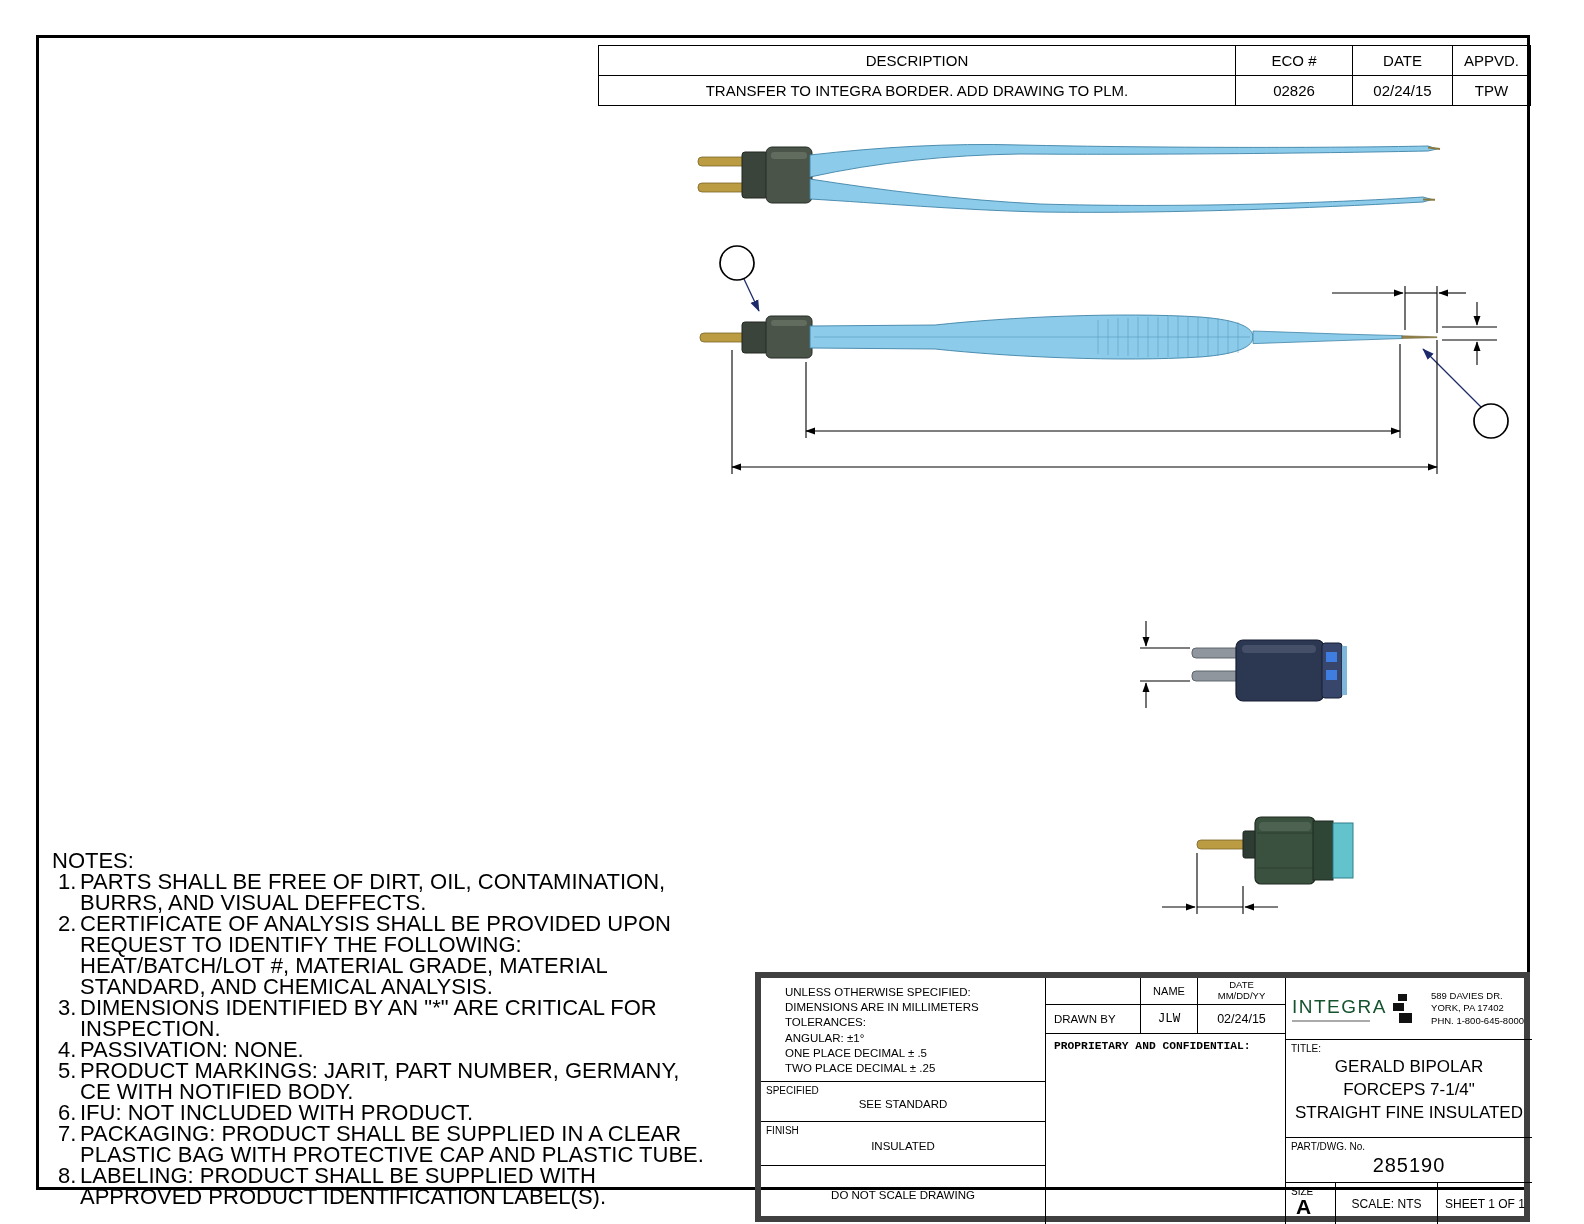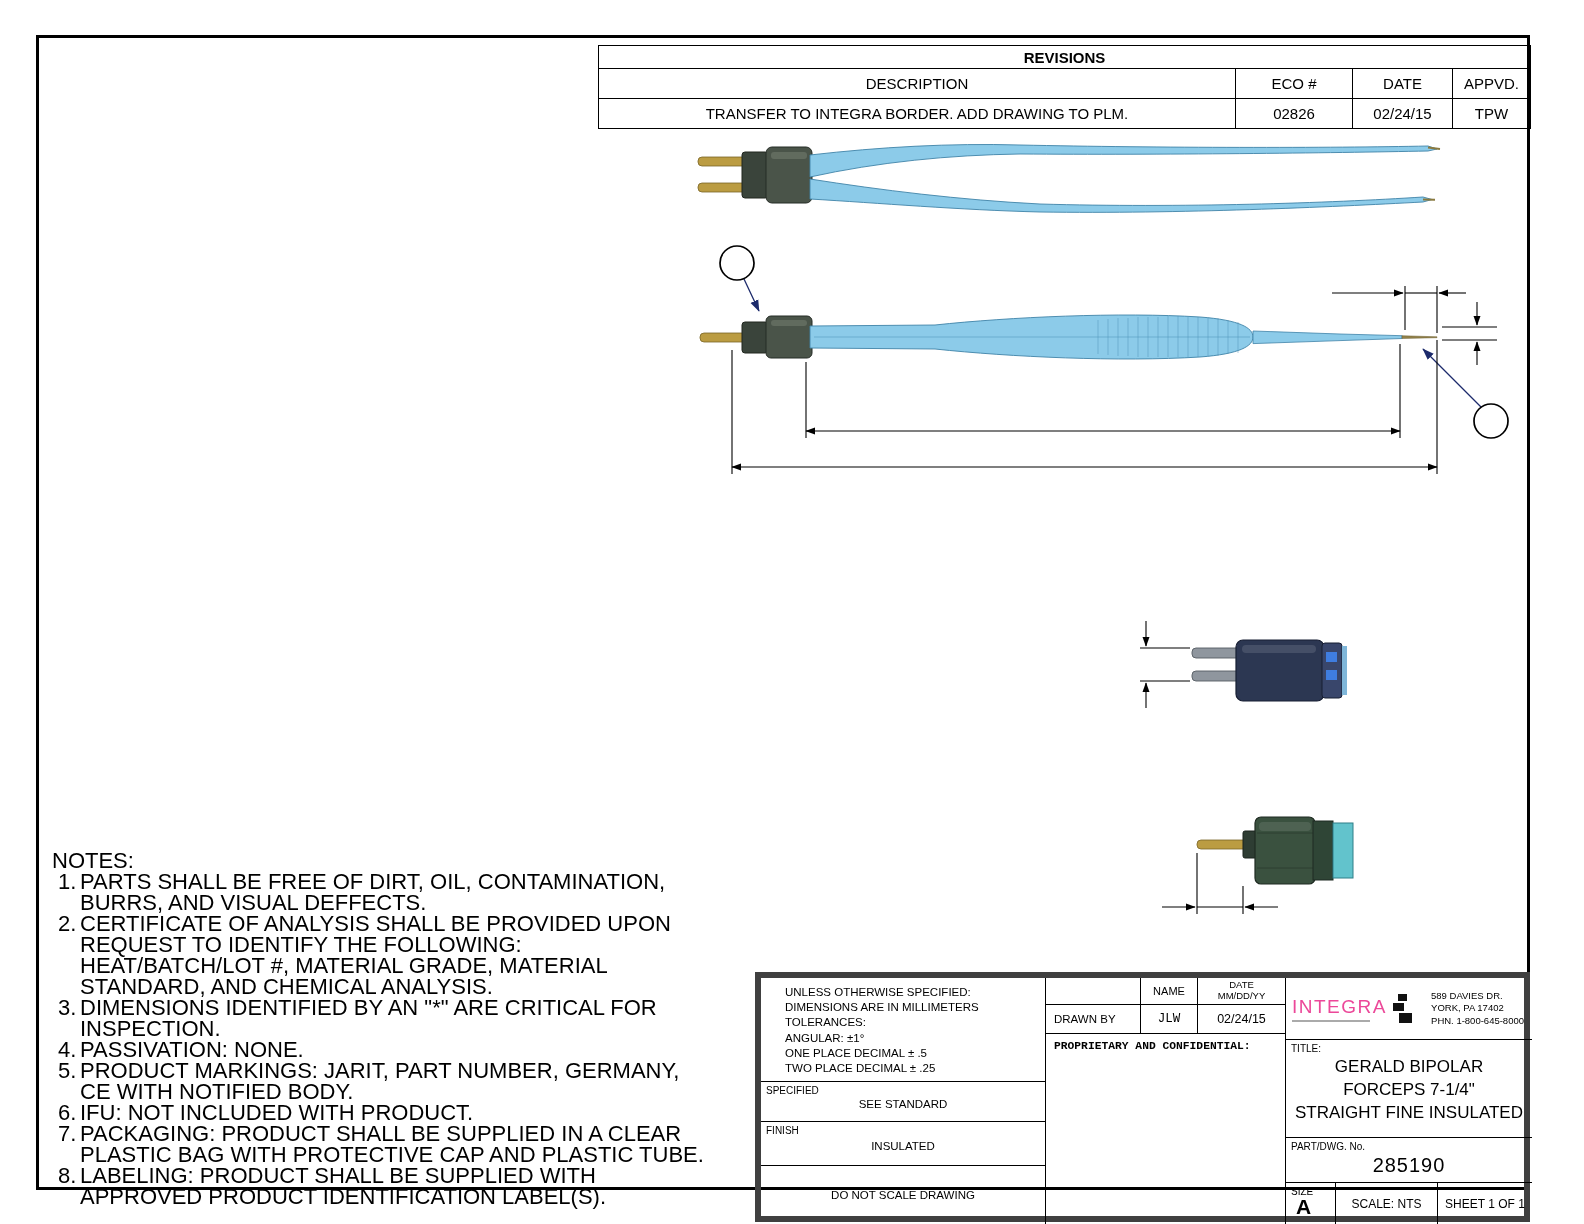--- a/index.html
+++ b/index.html
@@ -208,9 +208,6 @@
       <col style="width:78px">
     </colgroup>
   <tbody>
-      <tr class="rev-title">
-    <td colspan="4">REVISIONS</td>
-  </tr>
   <tr class="rev-head">
     <td>DESCRIPTION</td>
     <td>ECO #</td>

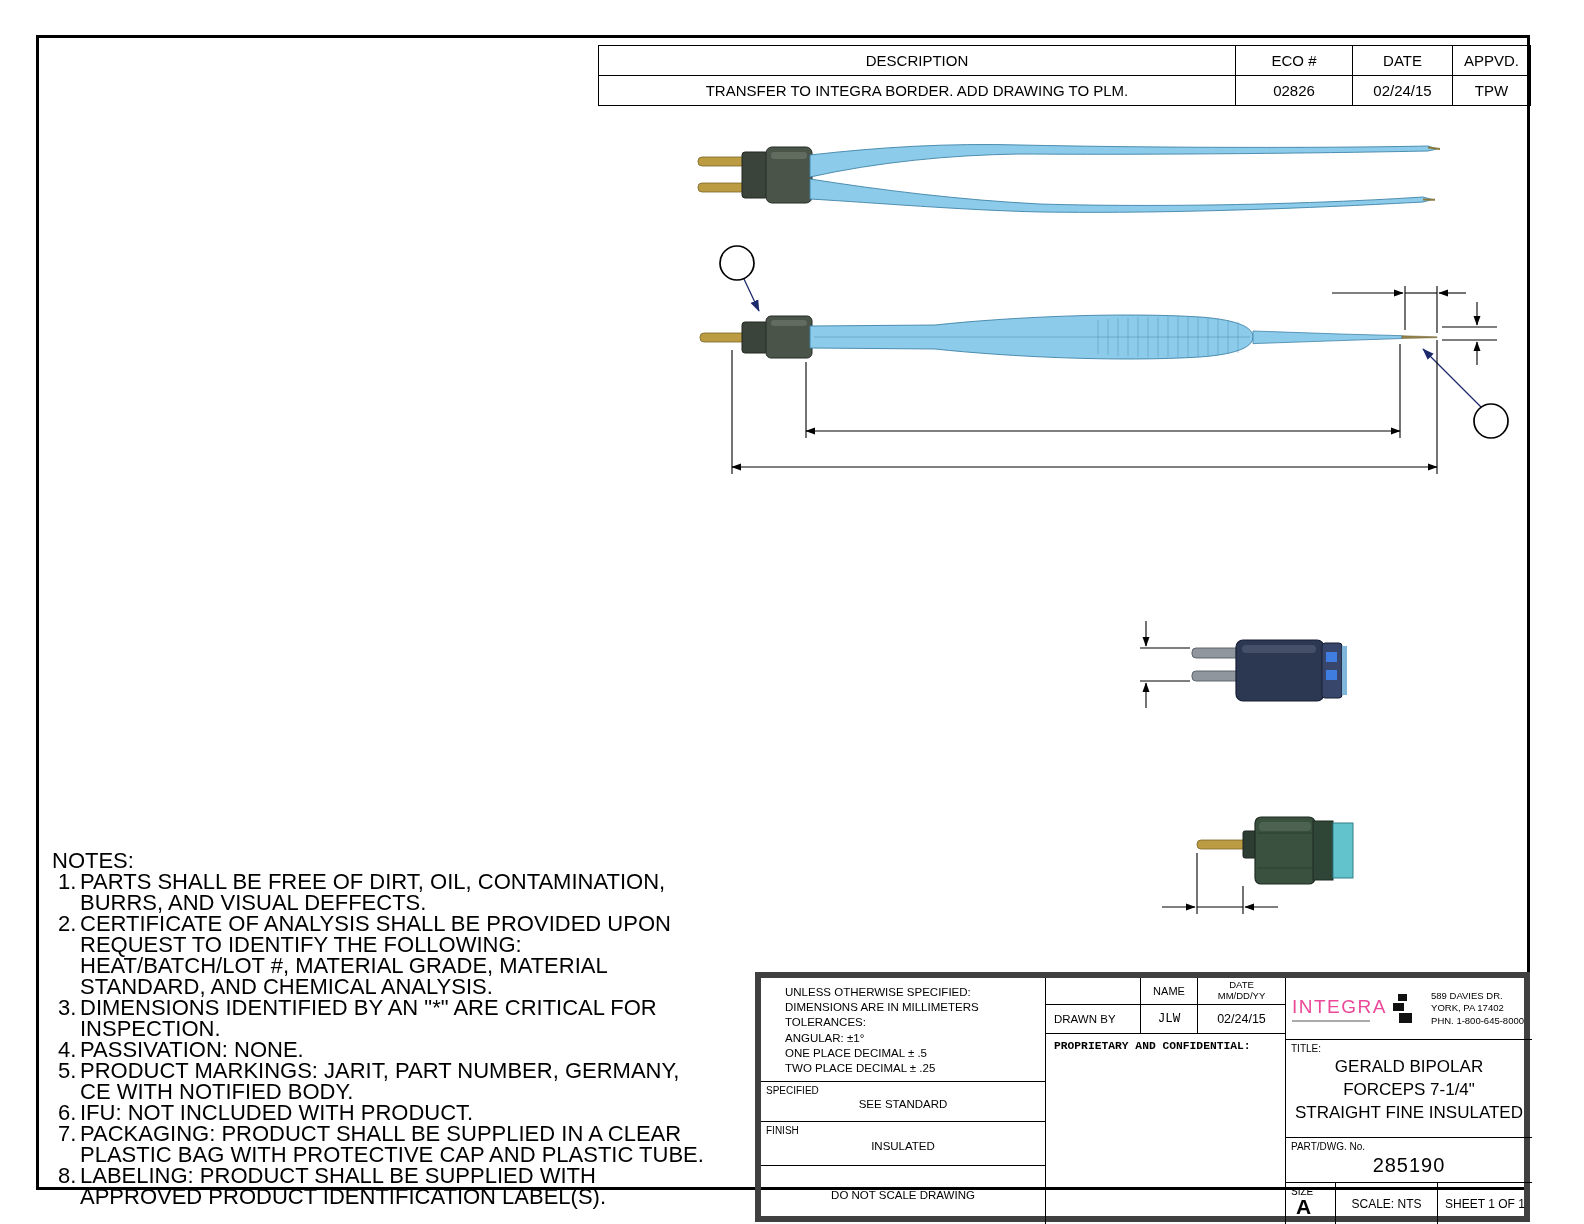--- a/index.html
+++ b/index.html
@@ -64,7 +64,7 @@
   .logo-row  { left:525px; top:0; width:246px; height:62px; display:flex;
                align-items:center; padding:4px 6px; }
   .logo-col  { display:flex; flex-direction:column; }
-  .logo-text { font-size:19px; letter-spacing:1.5px; color:#ec4899; }
+  .logo-text { font-size:19px; letter-spacing:1.5px; color:#14532d; }
   .logo-tagline { width:78px; height:2px; background:#aaa; margin-top:2px; }
   .logo-mark { margin-left:2px; flex:none; }
   .address   { margin-left:auto; font-size:9.5px; line-height:1.3; padding-right:2px; }

